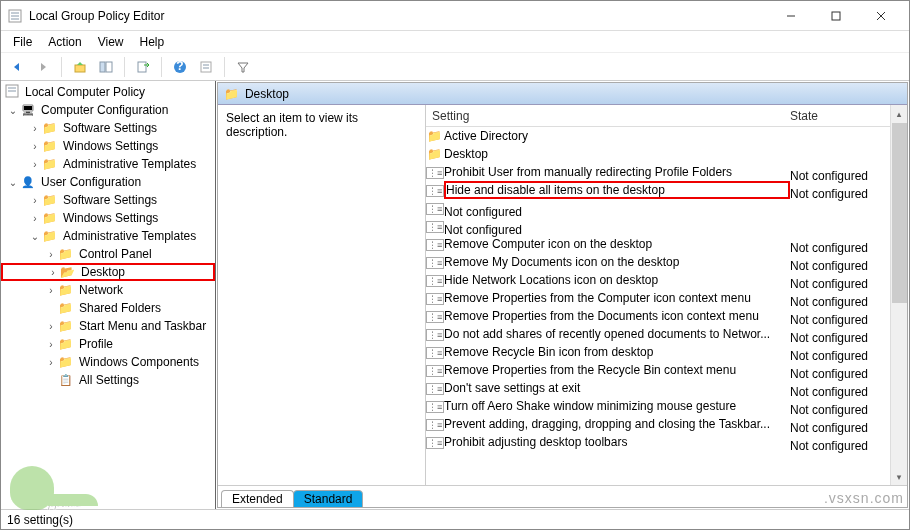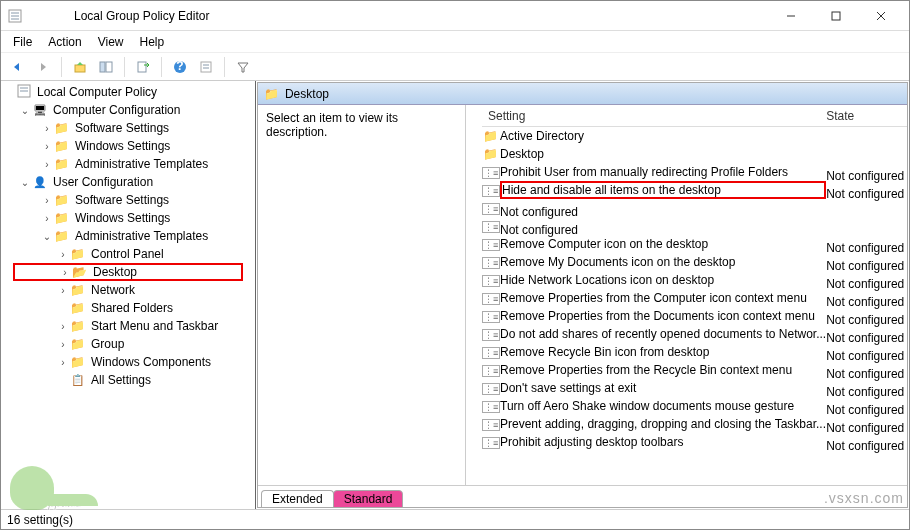--- a/index.html
+++ b/index.html
@@ -5,7 +5,7 @@
     * { box-sizing: border-box; margin: 0; padding: 0; font-family: "Segoe UI", Tahoma, sans-serif; font-size: 12px; }
     body { width: 910px; height: 530px; border: 1px solid #888; background: #fff; overflow: hidden; display: flex; flex-direction: column; }
 
-    .titlebar { height: 30px; display: flex; align-items: center; padding: 0 6px; border-bottom: 1px solid #ddd; gap: 45px; }
+    .titlebar { height: 30px; display: flex; align-items: center; padding: 0 6px; border-bottom: 1px solid #ddd; }
     .titlebar .app-icon { width: 16px; height: 16px; margin-right: 6px; display: inline-flex; align-items: center; justify-content: center; }
     .titlebar .title { color: #000; }
     .win-controls { margin-left: auto; display: flex; }

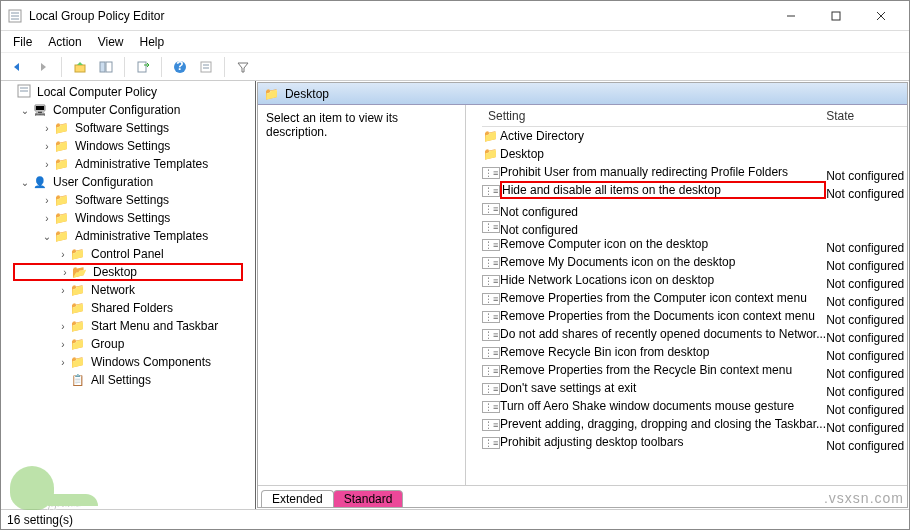--- a/index.html
+++ b/index.html
@@ -20,7 +20,7 @@
     .tool-sep { width: 1px; height: 20px; background: #ddd; margin: 0 4px; }
 
     .main { flex: 1; display: flex; overflow: hidden; }
-    .tree-pane { width: 255px; border-right: 1px solid #666; overflow: auto; padding: 2px 12px; }
+    .tree-pane { width: 215px; border-right: 1px solid #666; overflow: auto; padding: 2px 0; }
     .tree-row { display: flex; align-items: center; height: 18px; white-space: nowrap; }
     .tree-toggle { width: 12px; text-align: center; color: #555; font-size: 10px; }
     .tree-icon { width: 16px; text-align: center; margin: 0 3px 0 1px; }

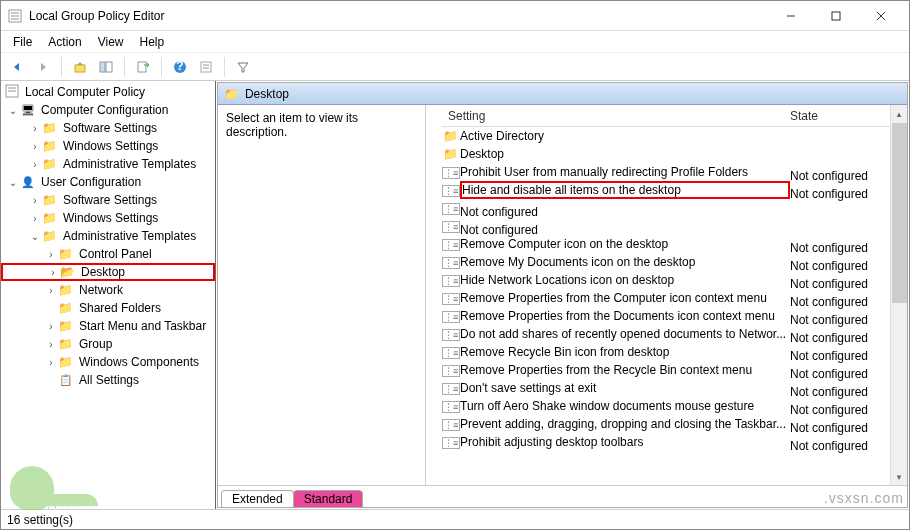--- a/index.html
+++ b/index.html
@@ -30,7 +30,7 @@
     .right-pane { flex: 1; display: flex; flex-direction: column; overflow: hidden; border: 1px solid #aaa; margin: 1px; }
     .crumb { background: linear-gradient(#dbe8f7, #b8d2ee); border-bottom: 1px solid #99b; height: 22px; display: flex; align-items: center; padding: 0 6px; }
     .crumb-icon { margin-right: 6px; }
-    .content { flex: 1; display: flex; overflow: hidden; gap: 16px; }
+    .content { flex: 1; display: flex; overflow: hidden; }
     .desc-col { width: 208px; padding: 6px 8px; border-right: 1px solid #ccc; }
     .list-col { flex: 1; display: flex; overflow: hidden; }
     .header-row { display: flex; border-bottom: 1px solid #ddd; height: 22px; align-items: center; color: #333; }

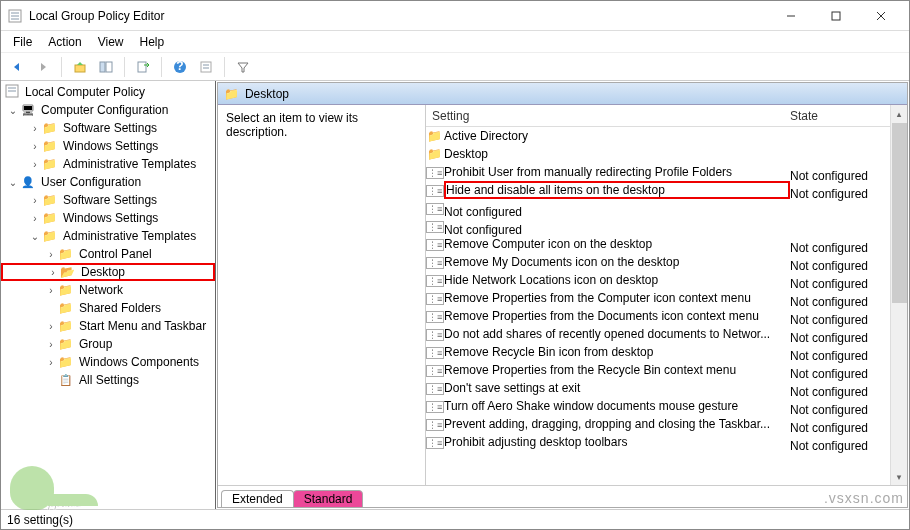--- a/index.html
+++ b/index.html
@@ -234,7 +234,7 @@
     <div class="tree-row" style="padding-left:44px">
         <span class="tree-toggle">›</span>
         <span class="tree-icon folder">📁</span>
-        <span class="tree-label">Group</span>
+        <span class="tree-label">Profile</span>
       </div>
     <div class="tree-row" style="padding-left:44px">
         <span class="tree-toggle">›</span>

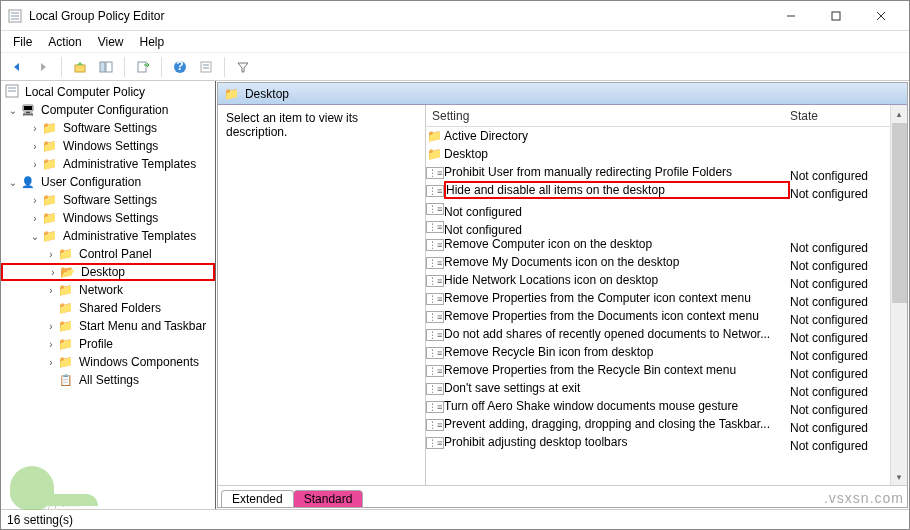--- a/index.html
+++ b/index.html
@@ -338,7 +338,7 @@
               </div>
               <div class="list-row">
                 <span class="li-icon"><span class="policy-ico"></span></span>
-                <span class="li-text">Turn off Aero Shake window documents mouse gesture</span>
+                <span class="li-text">Turn off Aero Shake window minimizing mouse gesture</span>
                 <span class="li-state">Not configured</span>
               </div>
               <div class="list-row">

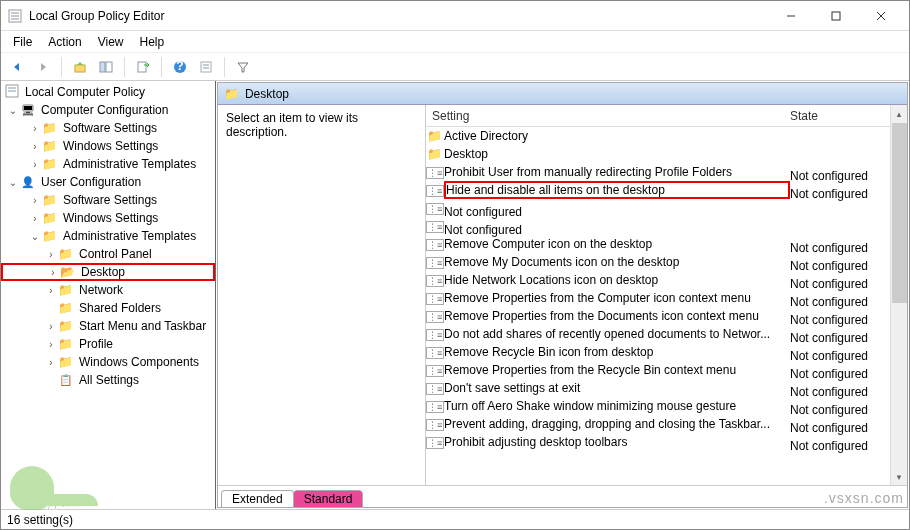--- a/index.html
+++ b/index.html
@@ -47,7 +47,7 @@
     .scroll-thumb { width: 15px; flex: 0 0 180px; background: #ccc; margin-top: 1px; }
 
     .tabs { height: 22px; display: flex; align-items: flex-end; padding-left: 3px; border-top: 1px solid #ccc; }
-    .tab { border: 1px solid #aaa; border-top-left-radius: 4px; border-top-right-radius: 4px; padding: 1px 10px; margin-right: -1px; background: #ec4899; position: relative; top: 1px; }
+    .tab { border: 1px solid #aaa; border-top-left-radius: 4px; border-top-right-radius: 4px; padding: 1px 10px; margin-right: -1px; background: #0ea5e9; position: relative; top: 1px; }
     .tab.active { background: #fff; border-bottom: 1px solid #fff; }
 
     .statusbar { height: 20px; border-top: 1px solid #ccc; display: flex; align-items: center; padding: 0 6px; }

